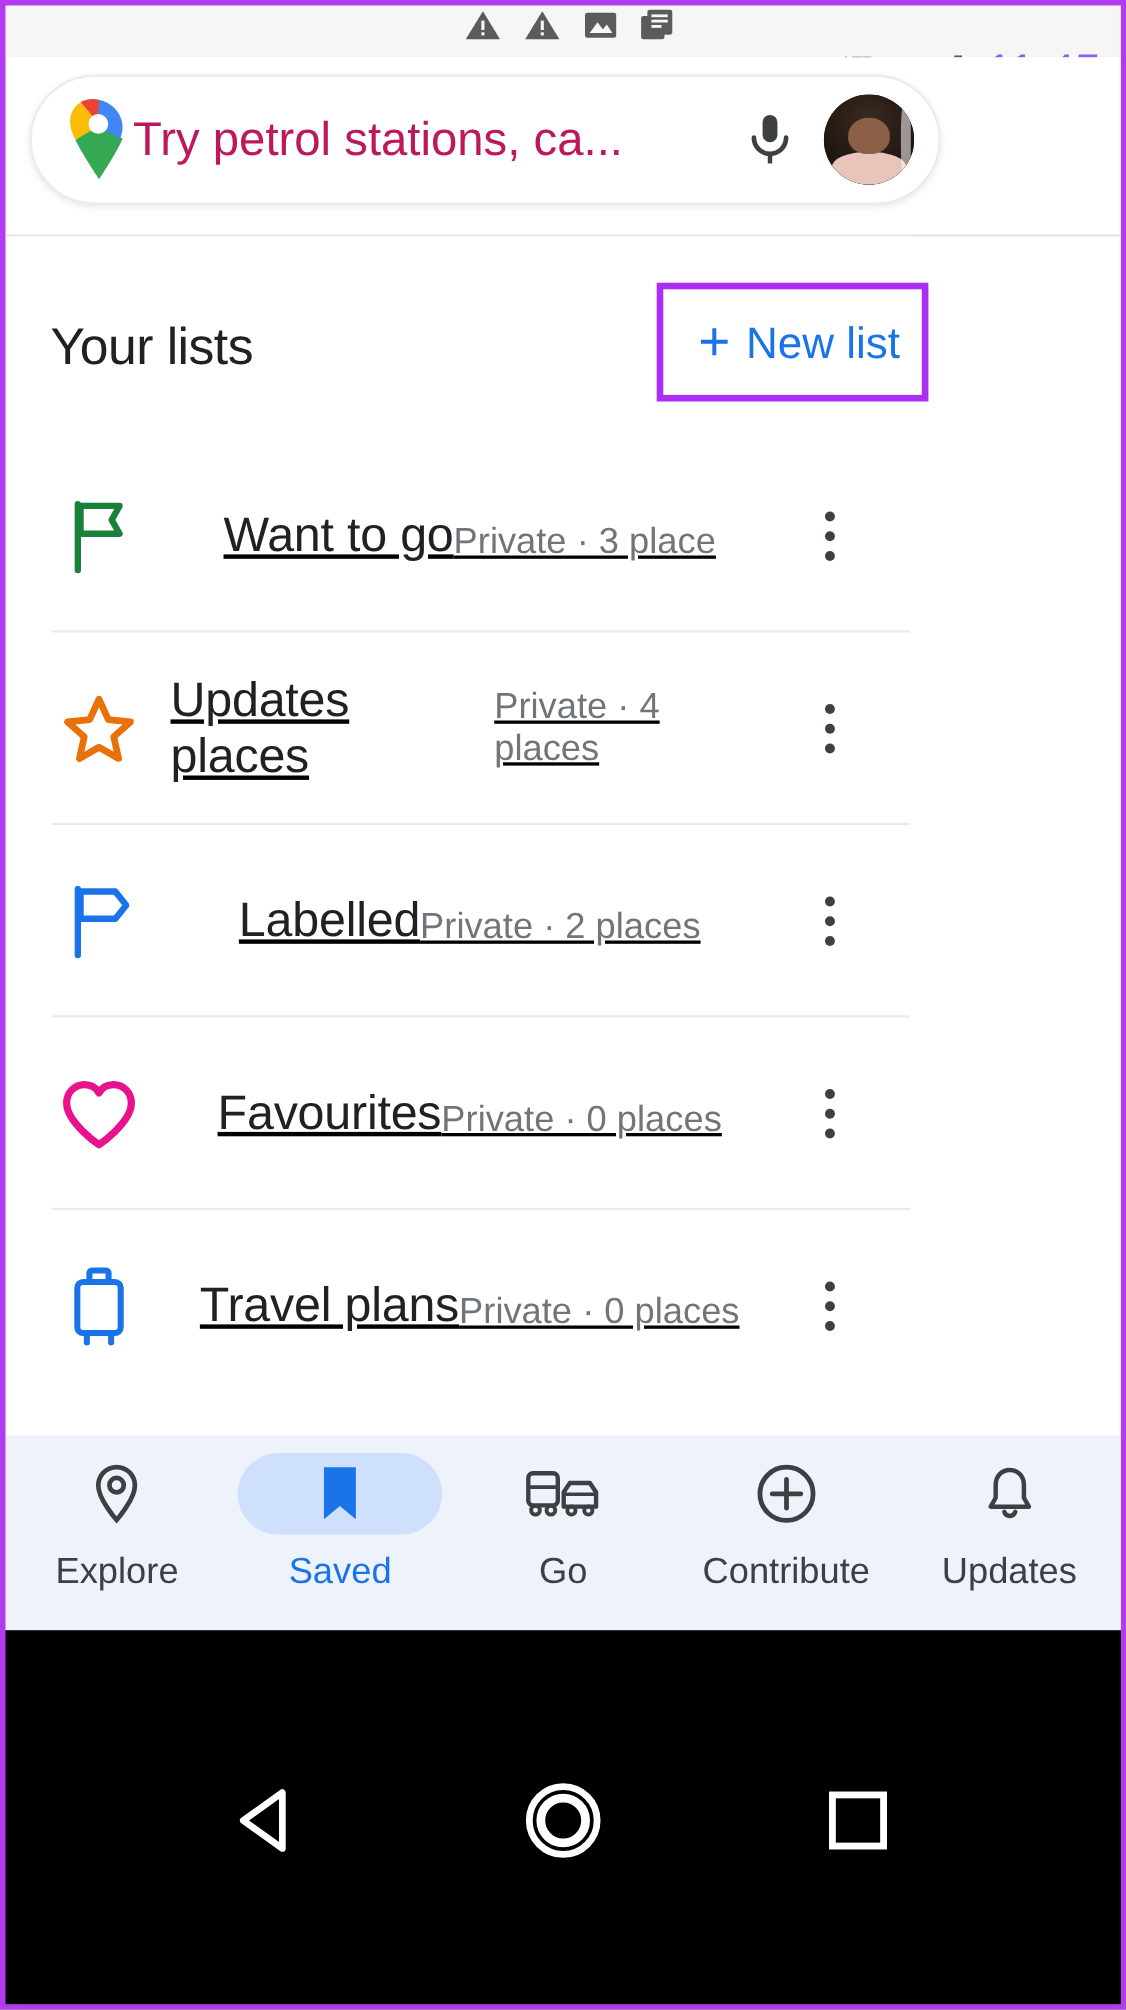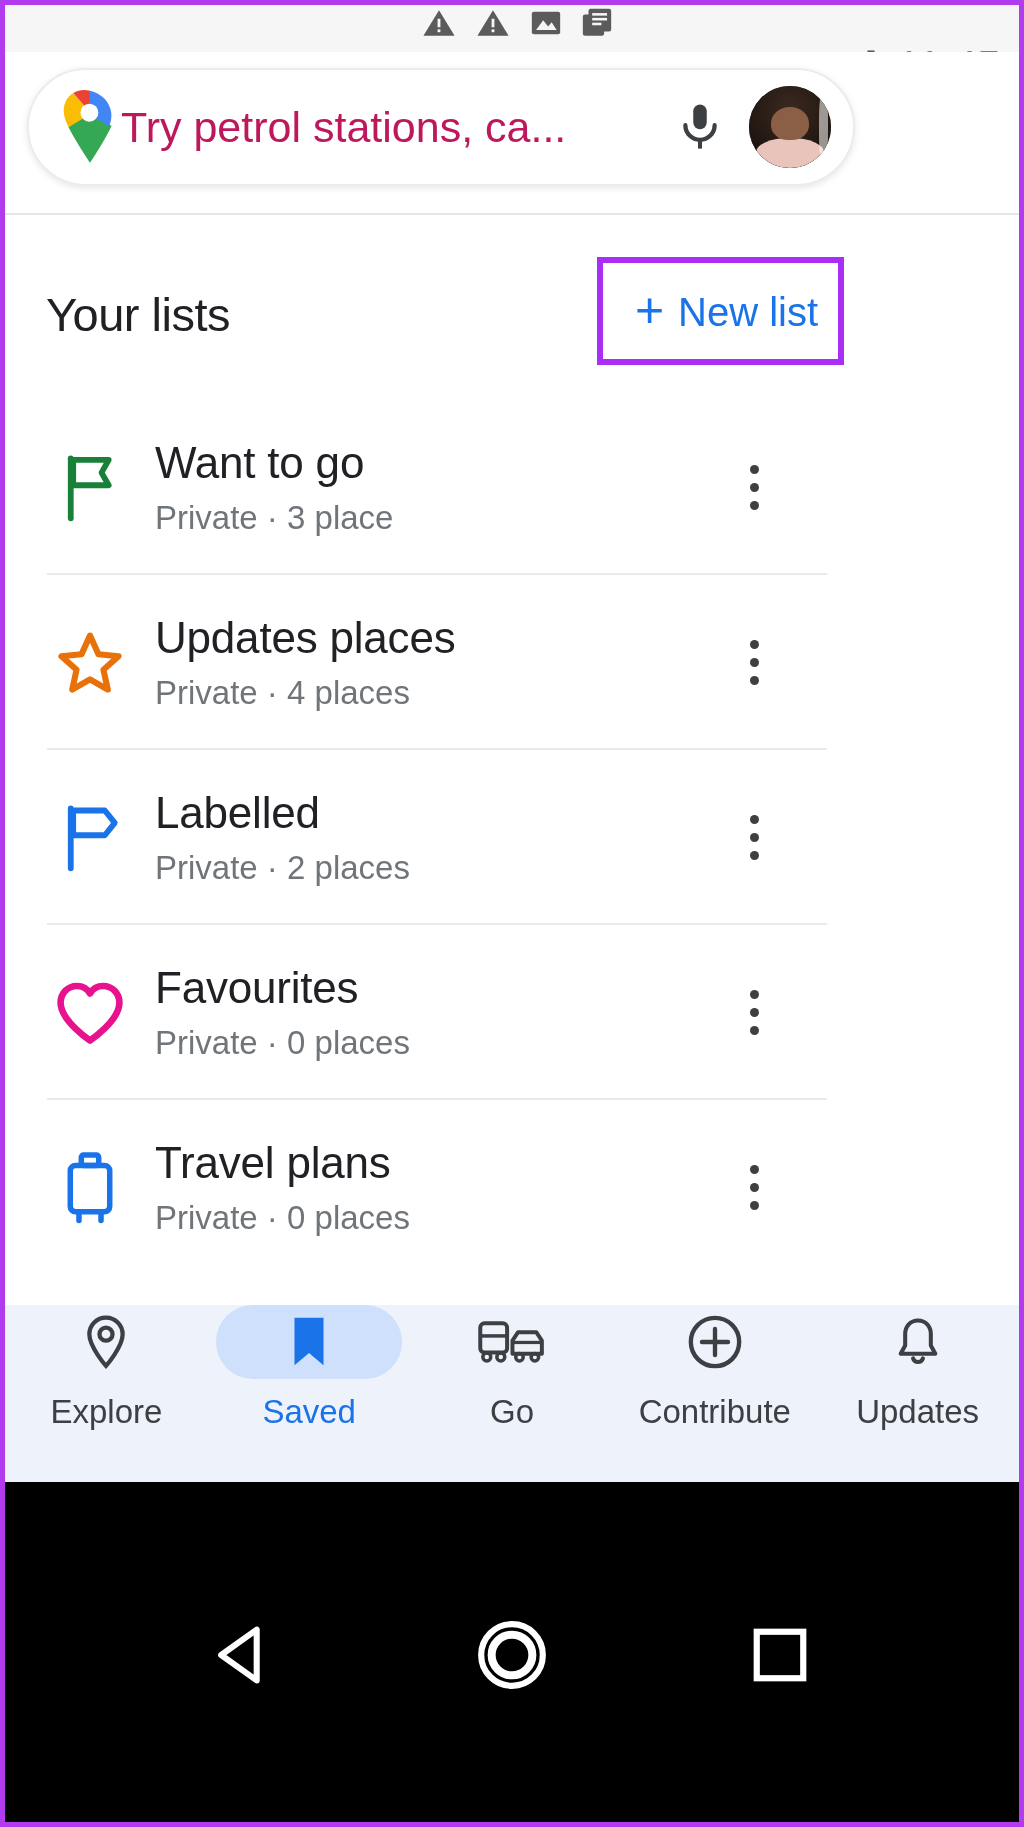--- a/index.html
+++ b/index.html
@@ -233,8 +233,9 @@
     flex: 1 1 auto;
     margin-left: 22px;
     display: flex;
-    flex-direction: column;
+    flex-direction: row;
     justify-content: center;
+    text-decoration: underline;
   }
   .row-title {
     font-size: 44px;

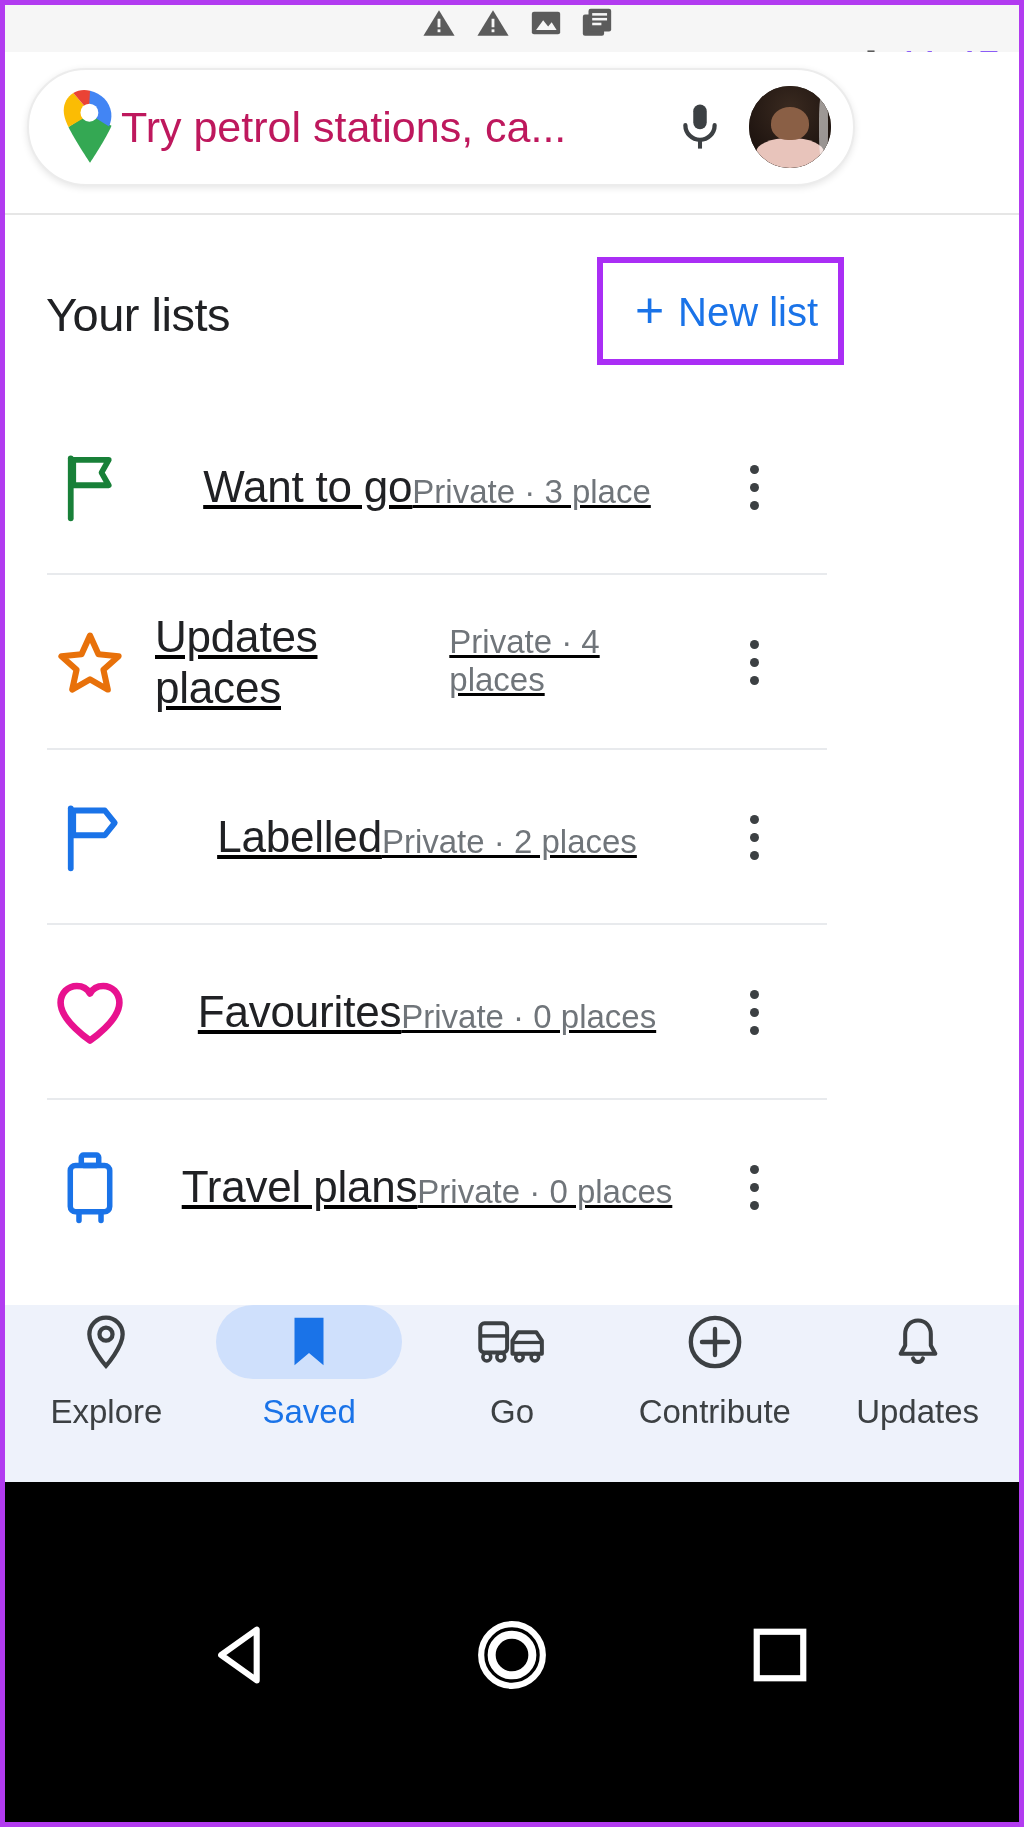--- a/index.html
+++ b/index.html
@@ -287,7 +287,7 @@
     display: flex;
     align-items: flex-start;
     box-sizing: border-box;
-    padding-top: 0;
+    padding-top: 16px;
   }
   .nav-item {
     flex: 1 1 0;

